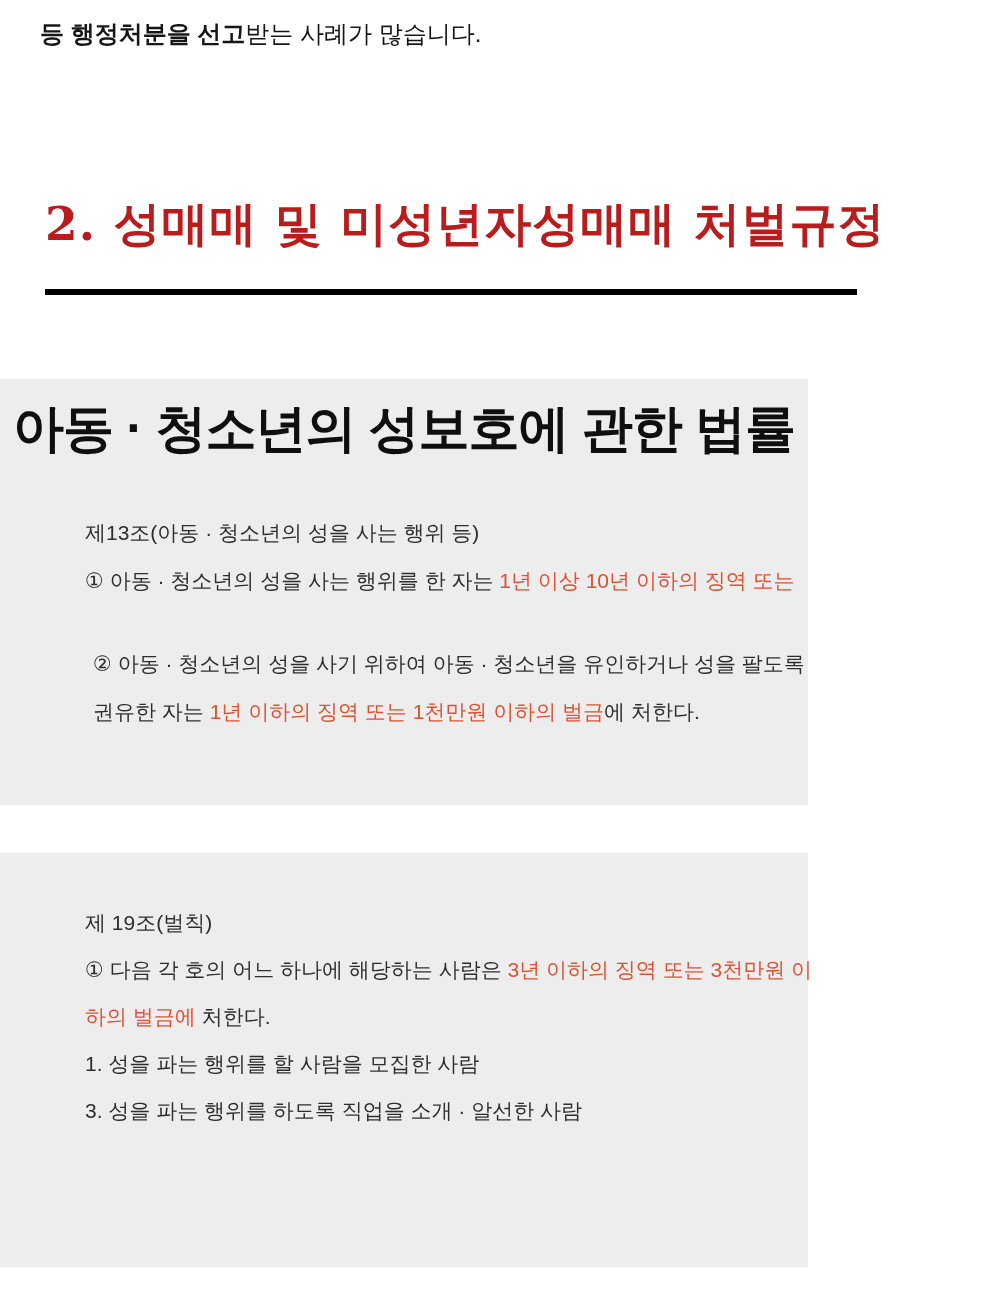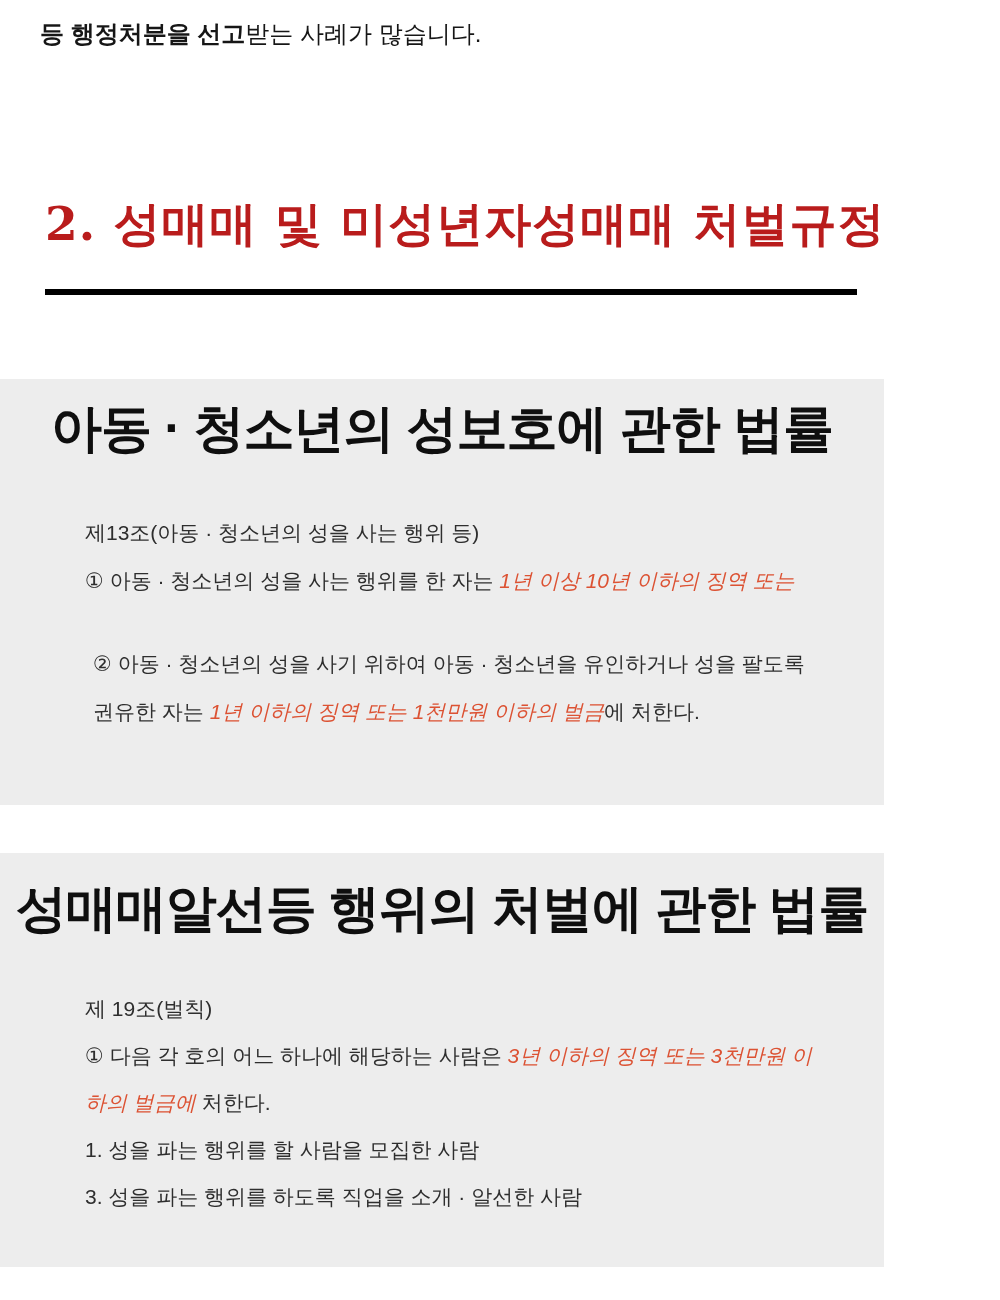--- a/index.html
+++ b/index.html
@@ -33,7 +33,7 @@
     width:812px;height:6px;background:#000;
   }
   .law-box{
-    position:absolute;left:0;width:884px;
+    position:absolute;left:0;width:808px;
     background:var(--box-bg);
   }
   .law-box.first{top:379px;height:426px;}

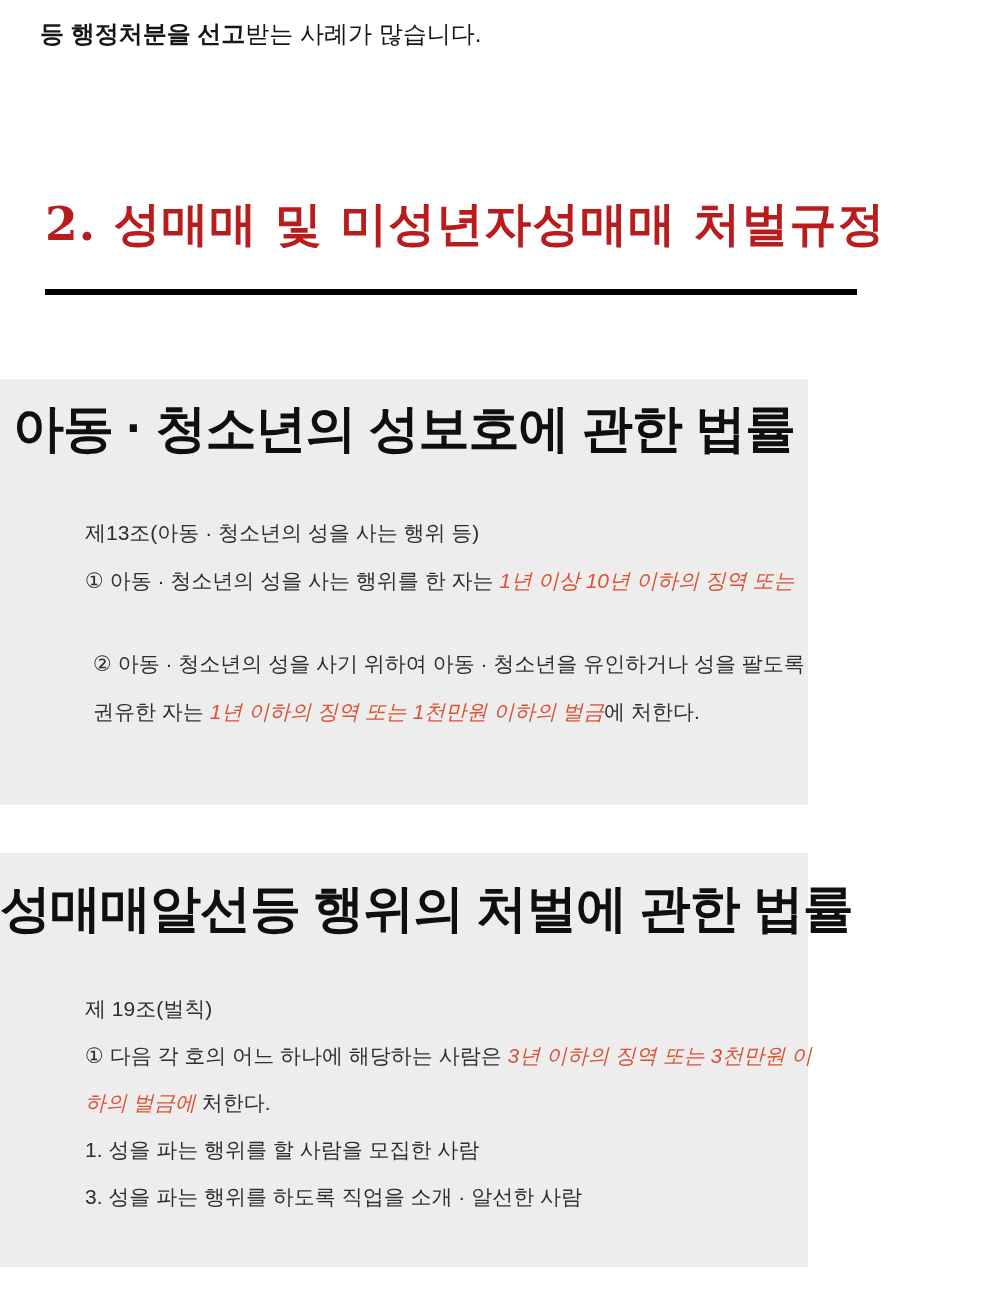--- a/index.html
+++ b/index.html
@@ -54,7 +54,7 @@
   .law-box.second .law-body{margin-top:46px;line-height:47px;}
   .para + .para{margin-top:35px;margin-left:8px;}
   .line{white-space:nowrap;}
-  .hl{color:var(--hl);font-style:italic;}
+  .hl{color:var(--hl);}
 </style>
 </head>
 <body>

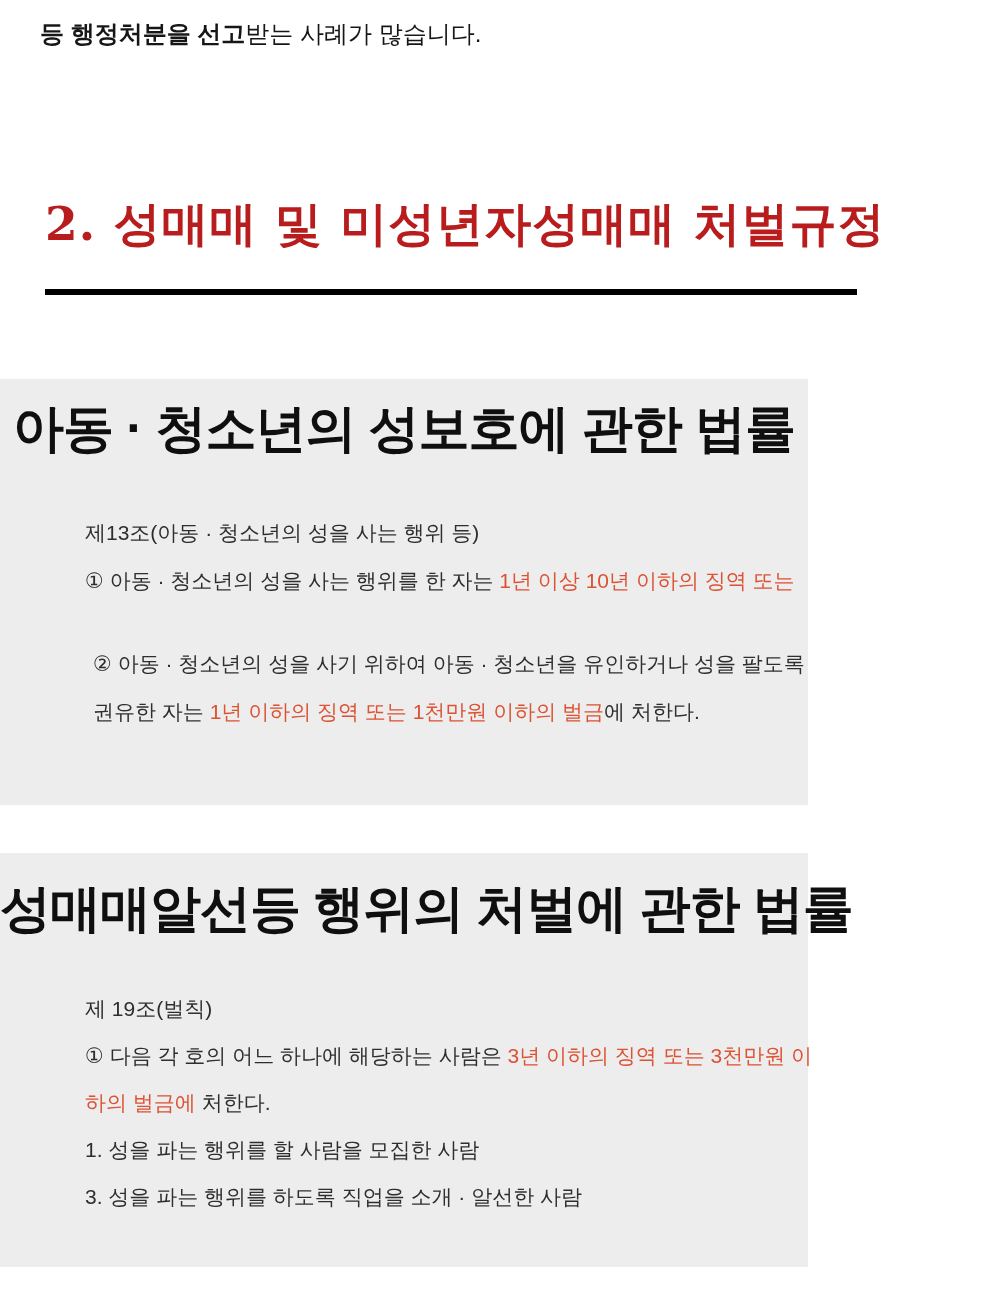--- a/index.html
+++ b/index.html
@@ -81,7 +81,6 @@
 </section>
 
 <section class="law-box second">
-  <h2 class="law-heading">성매매알선등 행위의 처벌에 관한 법률</h2>
   <div class="law-body">
       <div class="para">
         <div class="line"><span>제 19조(벌칙)</span></div>

